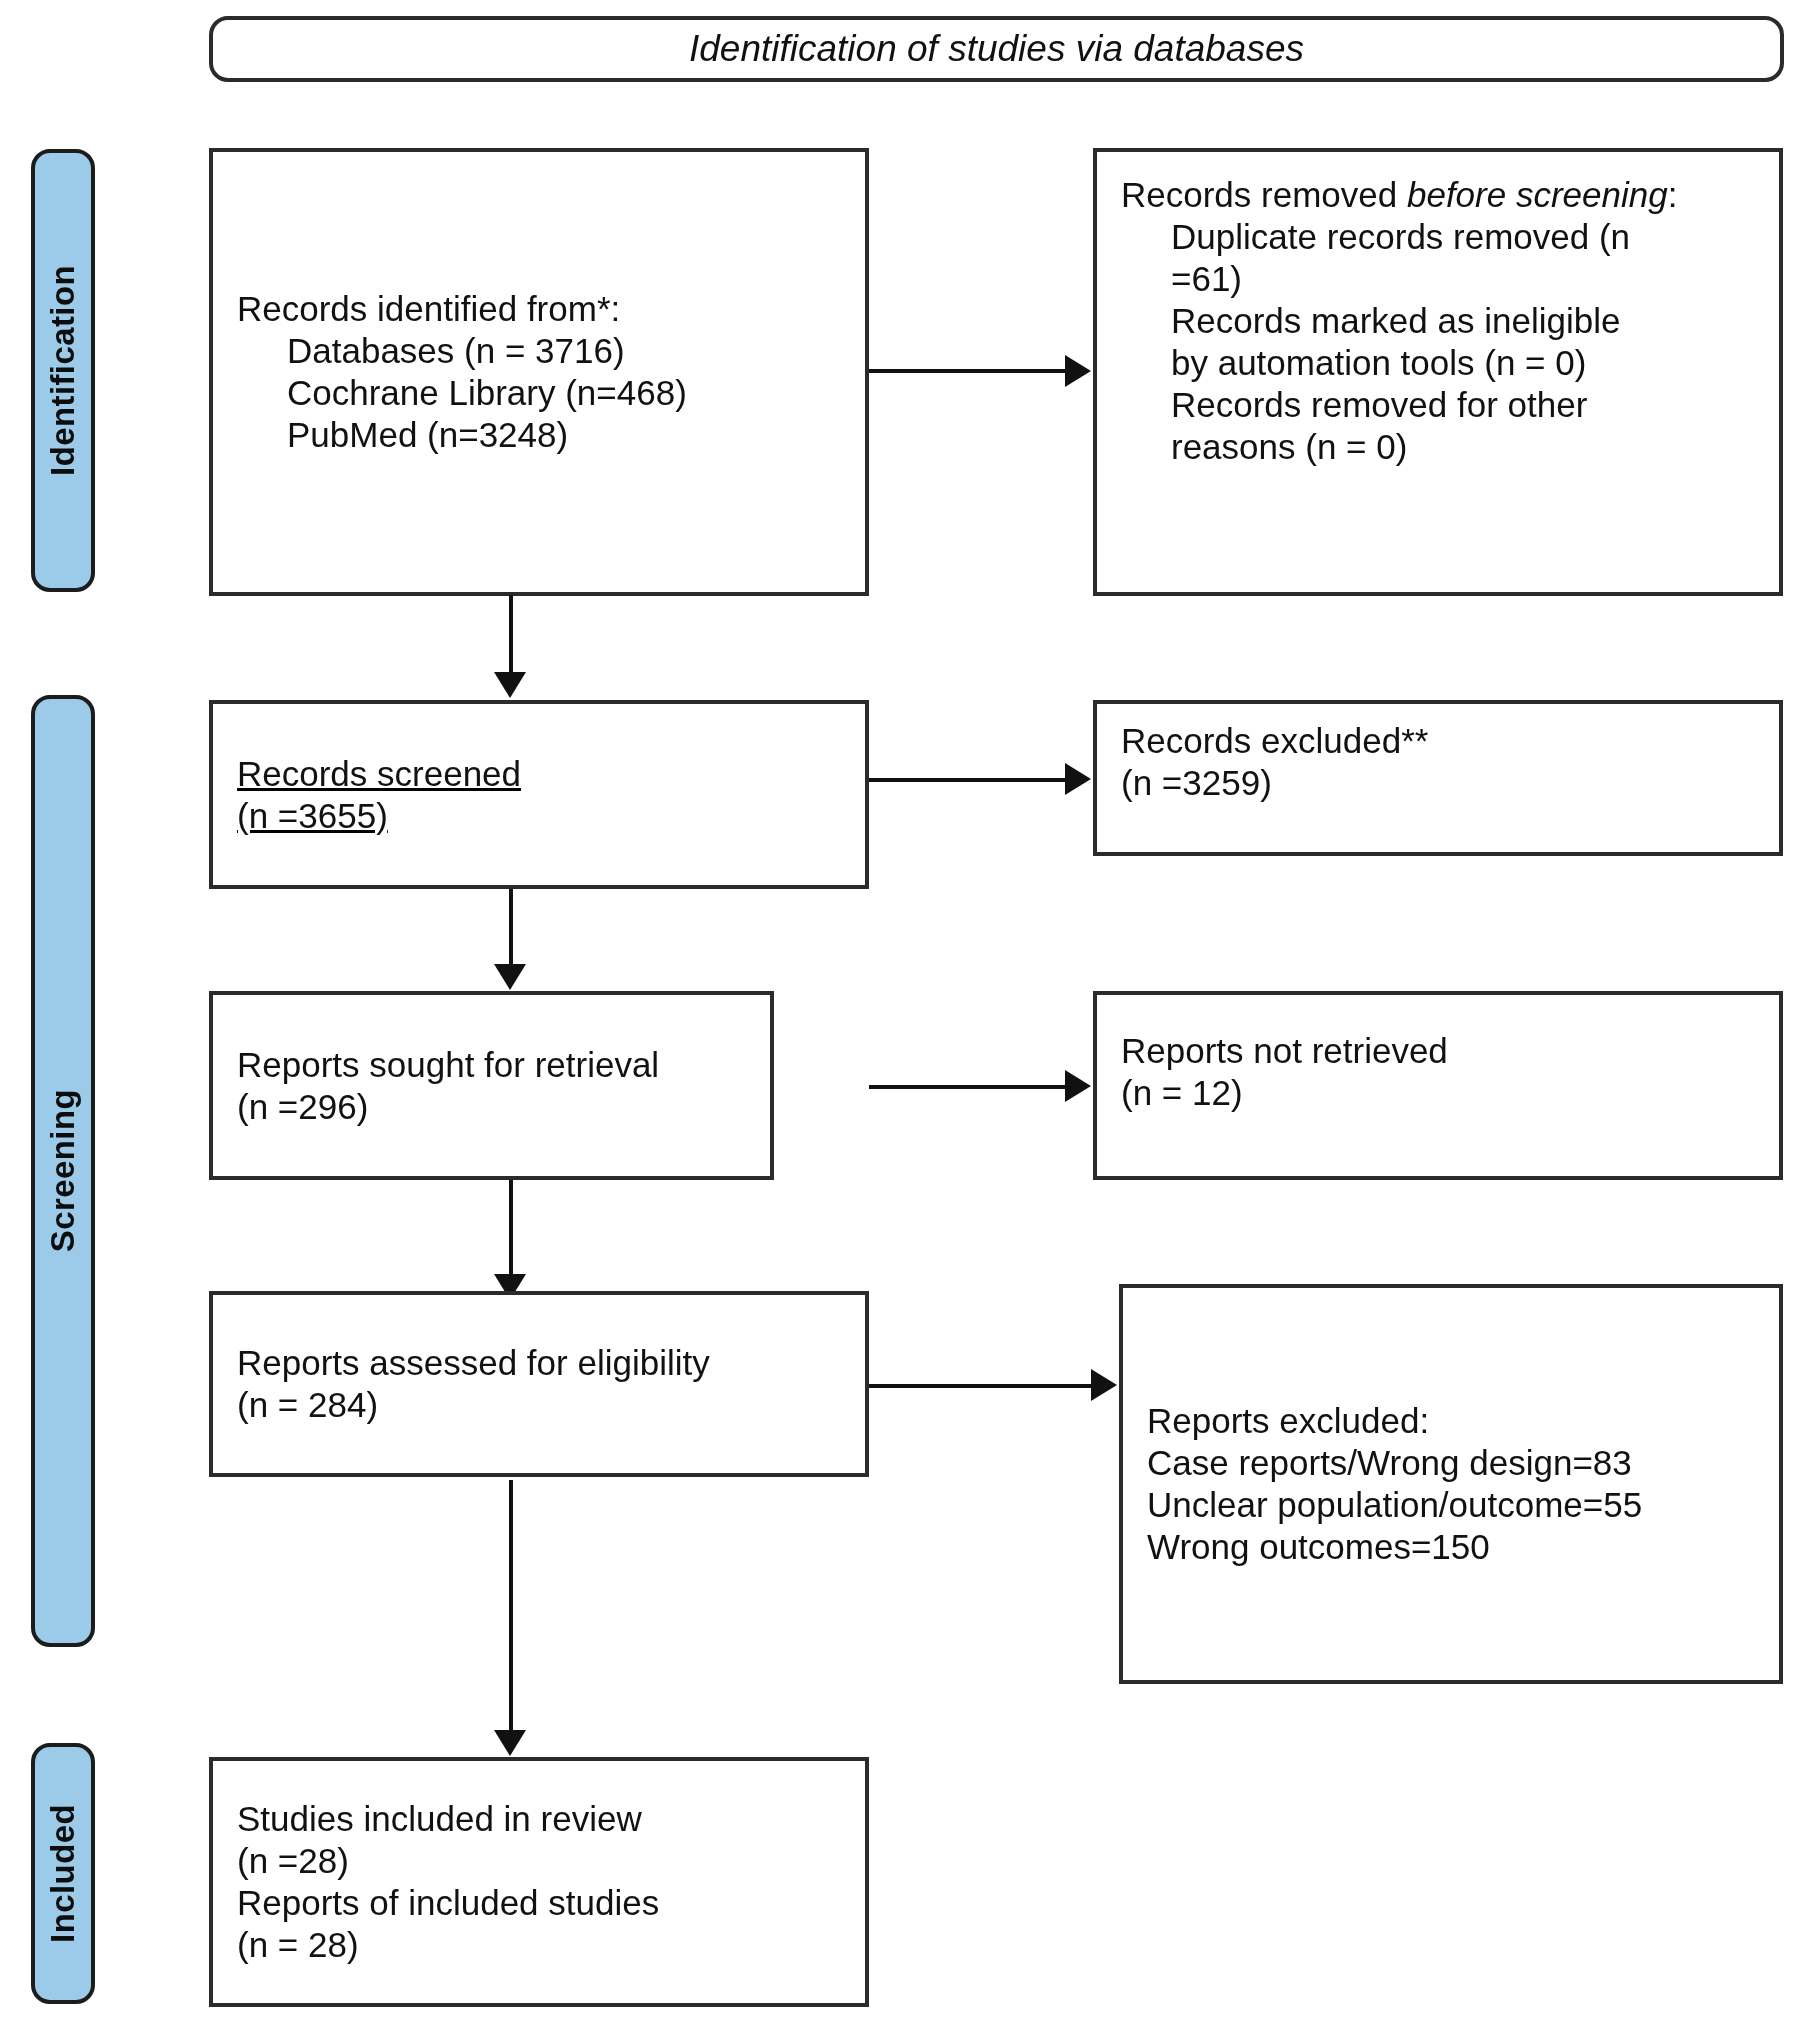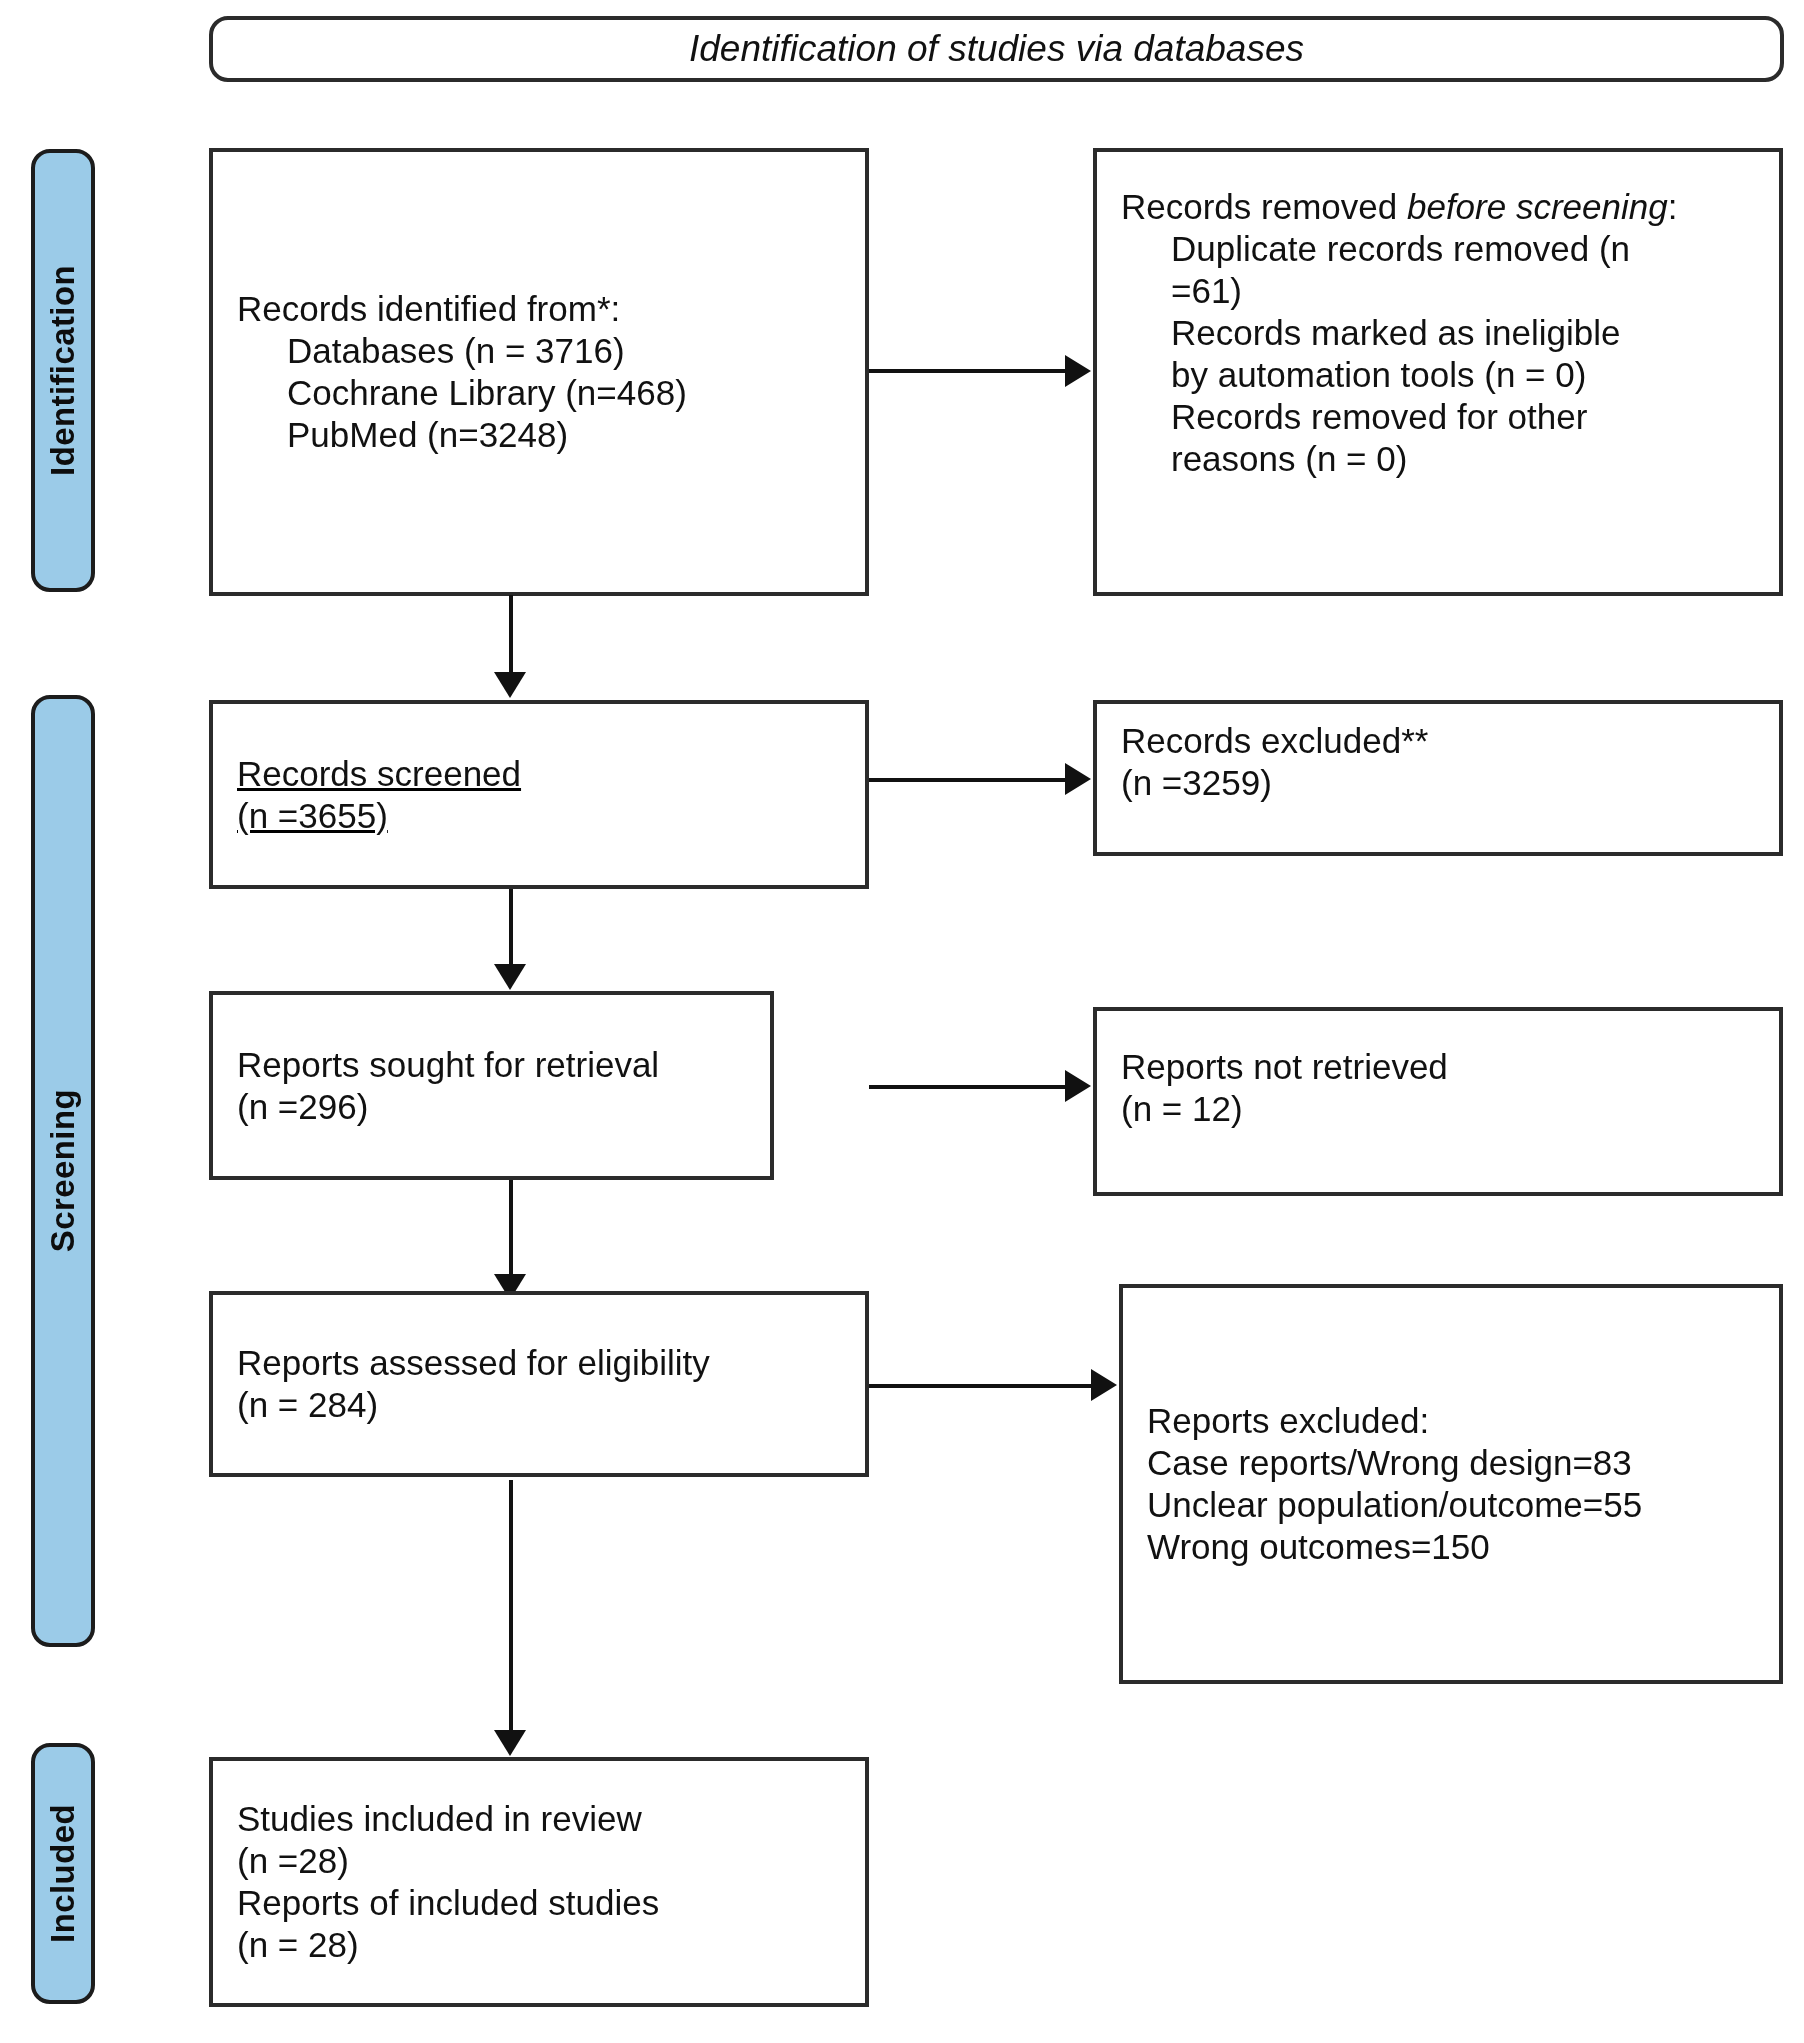--- a/index.html
+++ b/index.html
@@ -137,7 +137,7 @@
     <span class="line indent">PubMed (n=3248)</span>
   </div>
 
-  <div class="flowbox" style="left:1093px; top:148px; width:690px; height:448px; justify-content:flex-start; padding-top:34px;">
+  <div class="flowbox" style="left:1093px; top:148px; width:690px; height:448px; justify-content:flex-start; padding-top:22px;">
     <span class="line"><span>Records removed </span><i>before screening</i><span>:</span></span>
     <span class="line indent">Duplicate records removed (n</span>
     <span class="line indent">=61)</span>

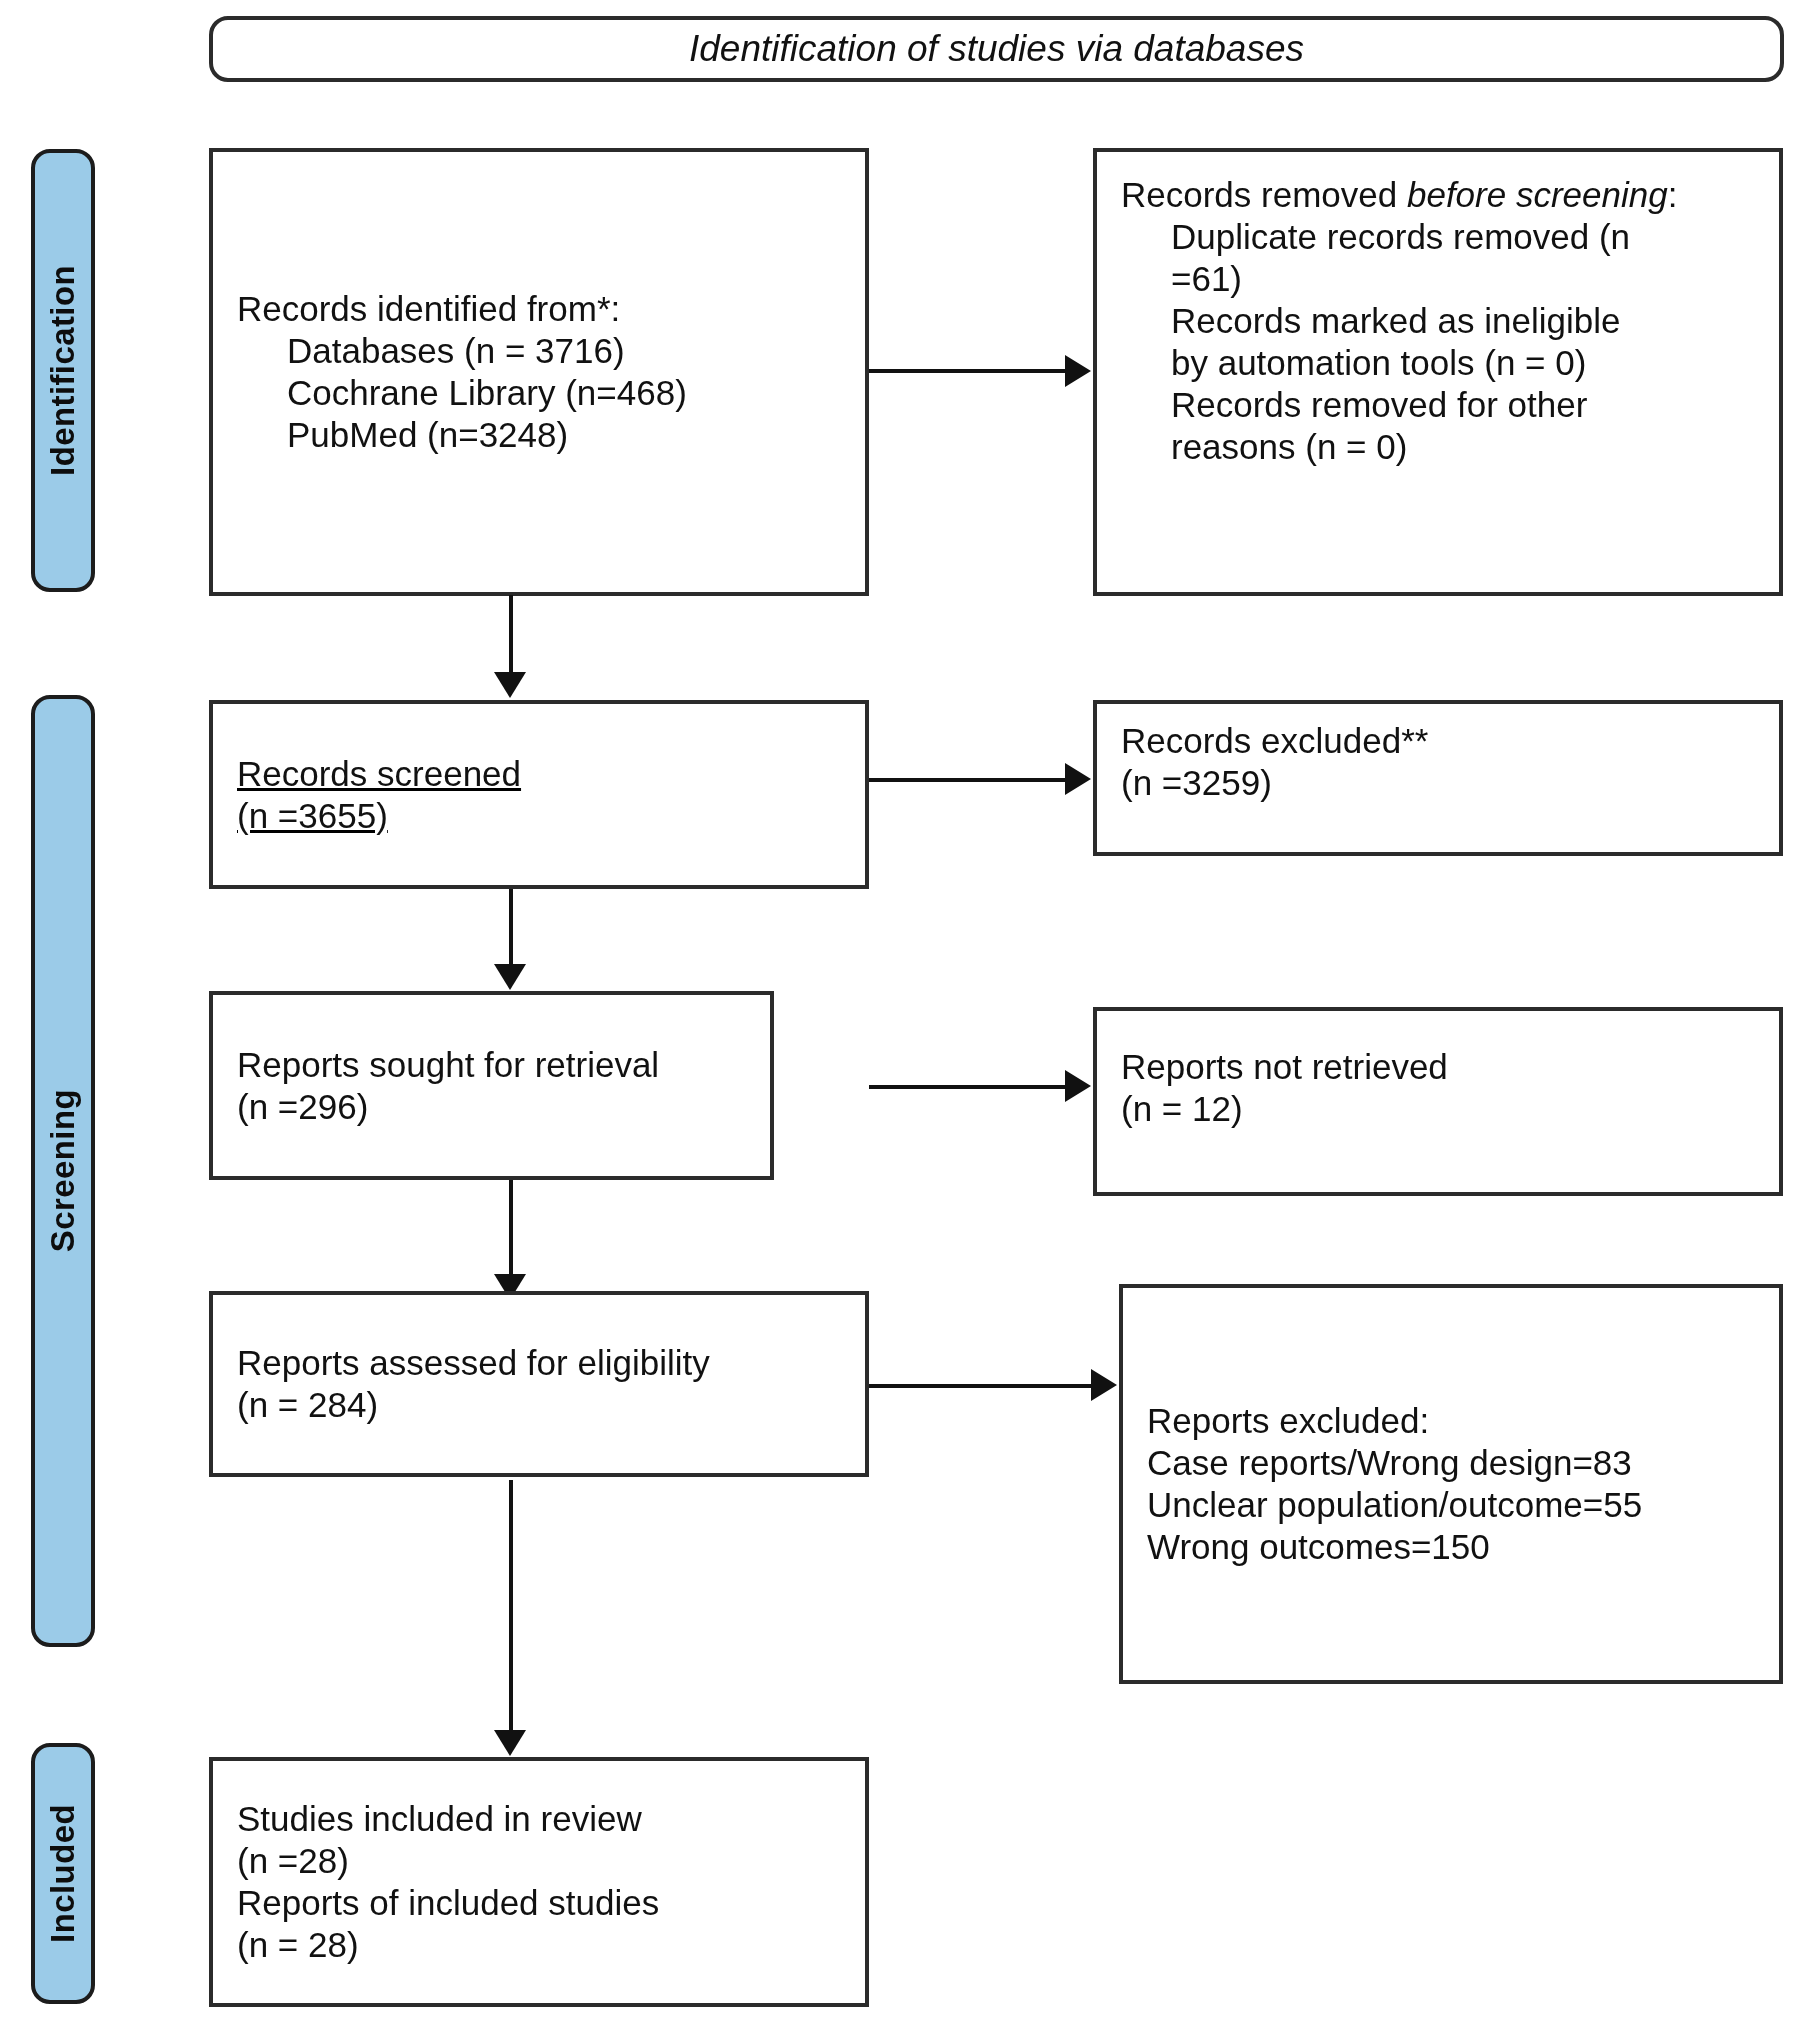--- a/index.html
+++ b/index.html
@@ -174,7 +174,7 @@
     <span class="line">(n =296)</span>
   </div>
 
-  <div class="flowbox" style="left:1093px; top:991px; width:690px; height:189px; justify-content:flex-start; padding-top:35px;margin-top:16px;">
+  <div class="flowbox" style="left:1093px; top:991px; width:690px; height:189px; justify-content:flex-start; padding-top:35px;">
     <span class="line">Reports not retrieved</span>
     <span class="line">(n = 12)</span>
   </div>

